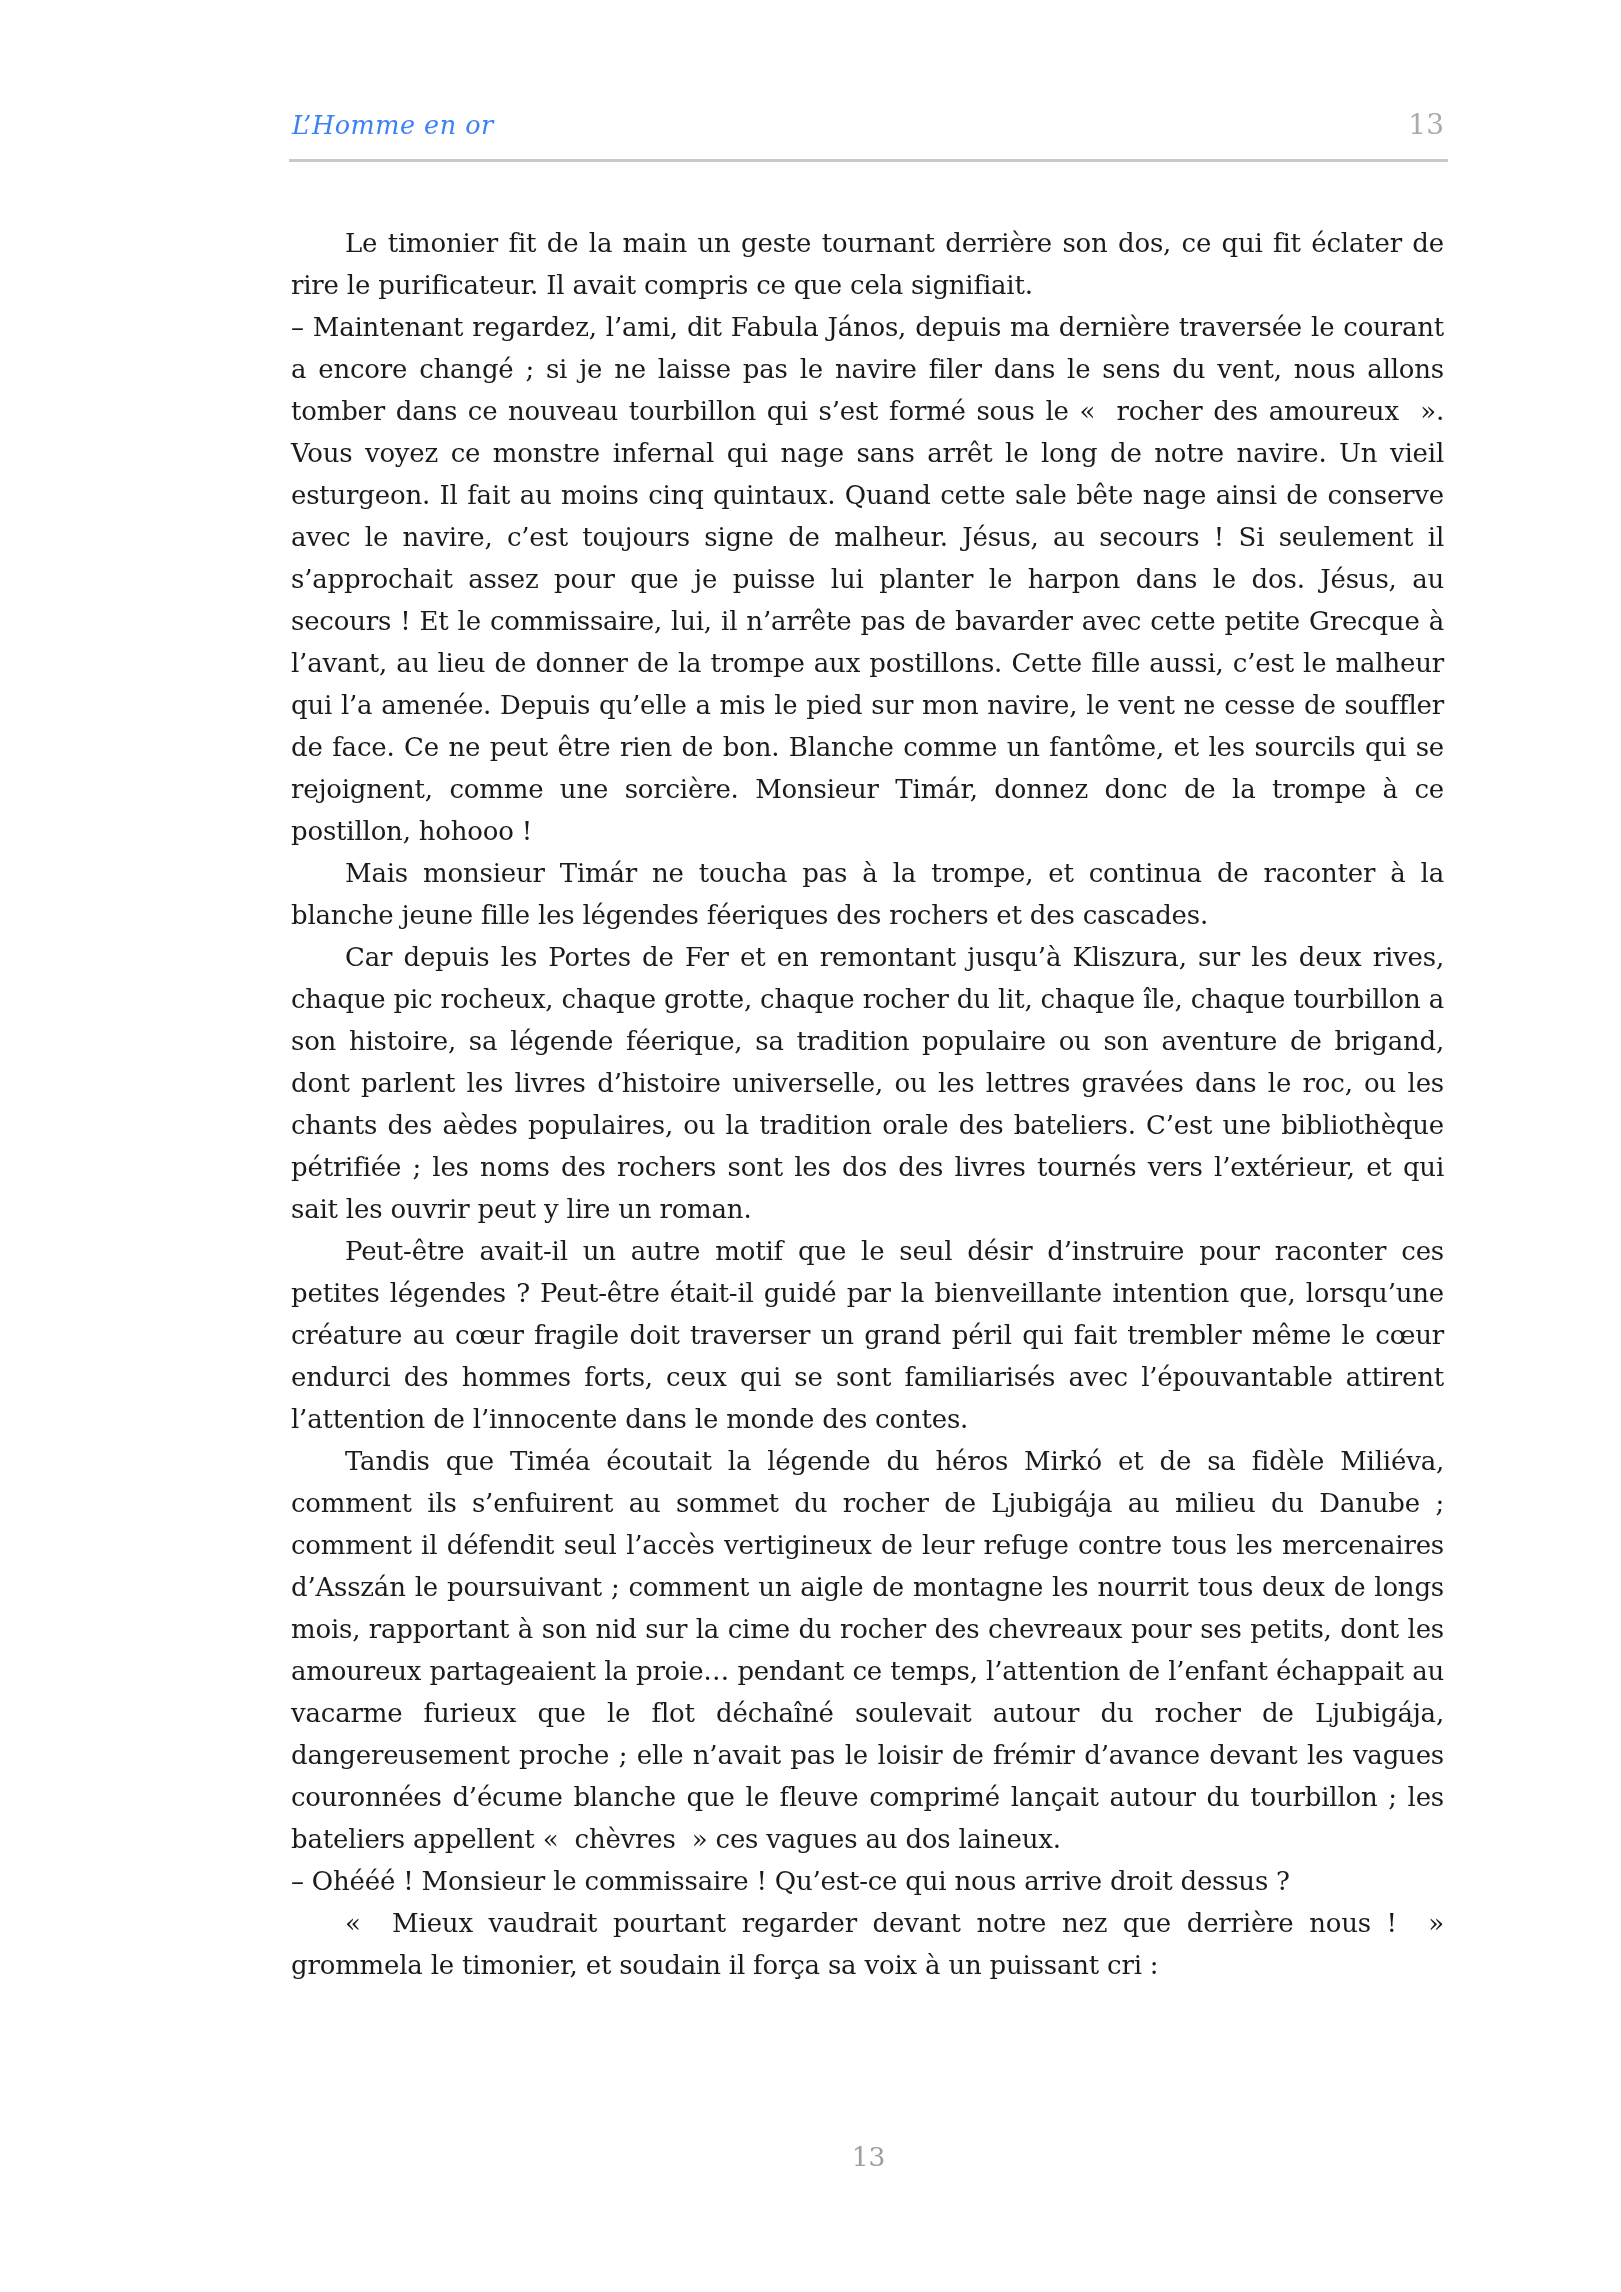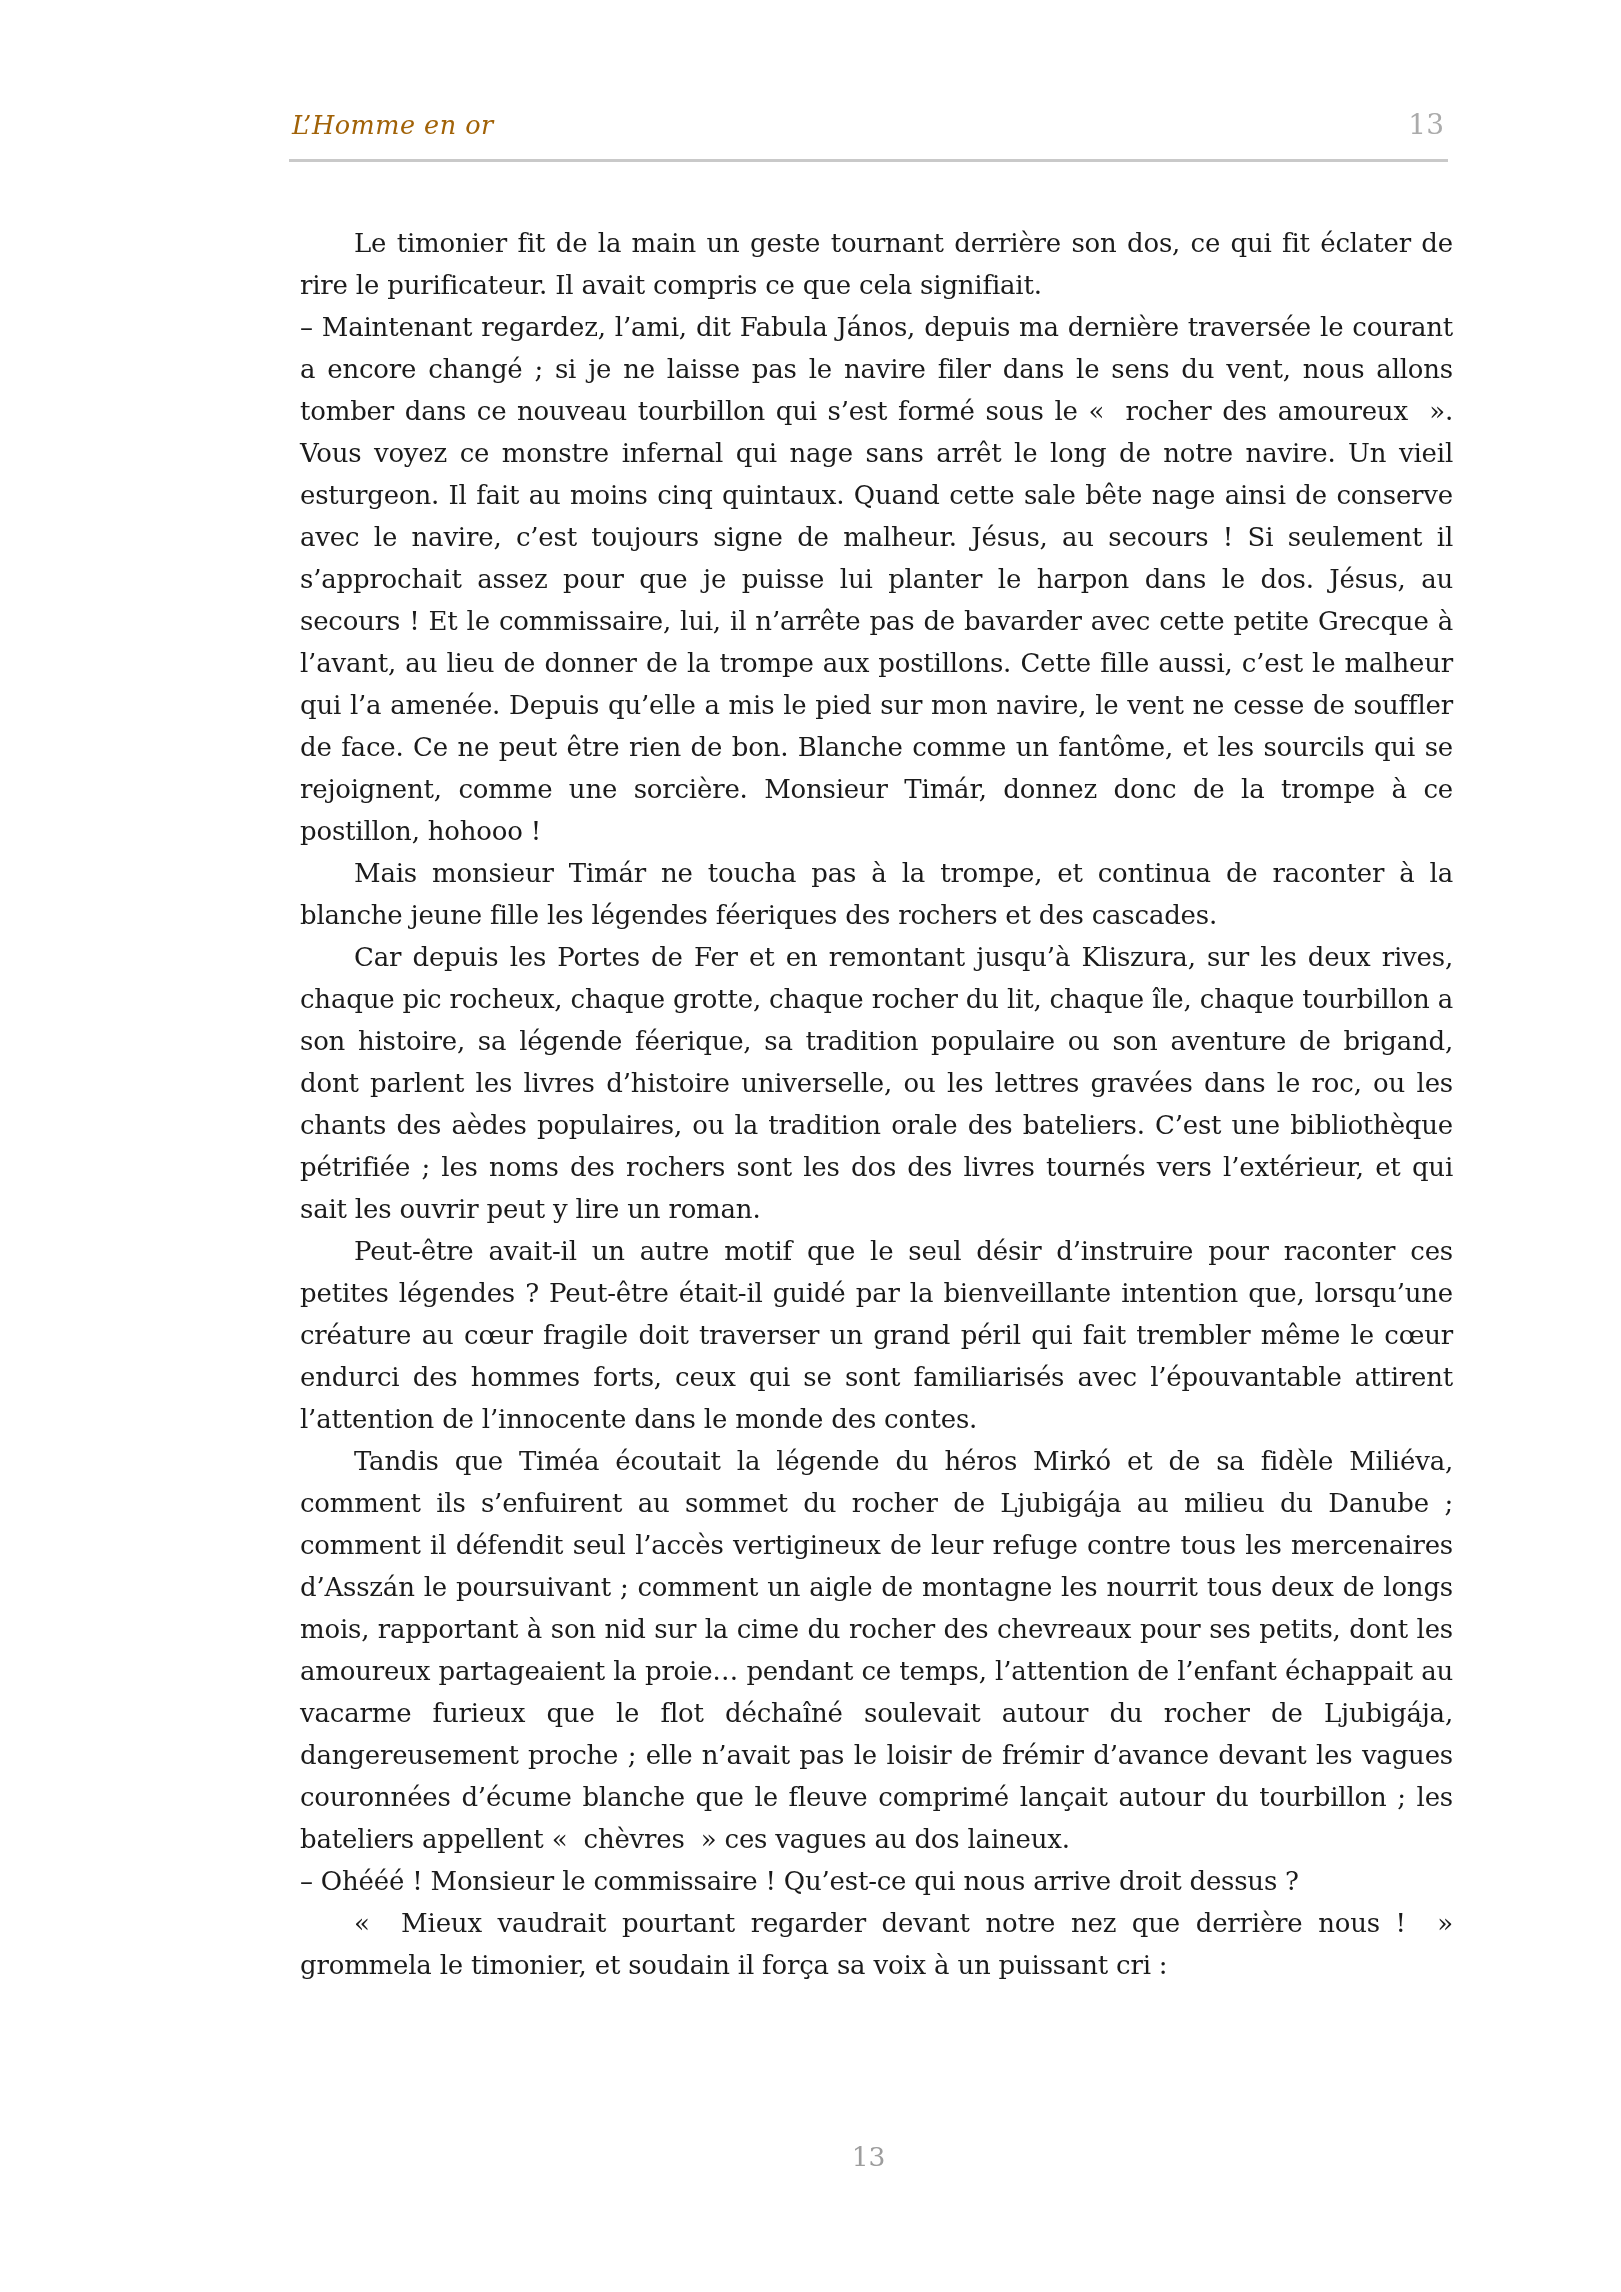--- a/index.html
+++ b/index.html
@@ -30,7 +30,7 @@
     font-style: italic;
     font-size: 25.5px;
     letter-spacing: 0.5px;
-    color: #a16207;
+    color: #3b82f6;
   }
   .header-page-num {
     font-size: 28px;

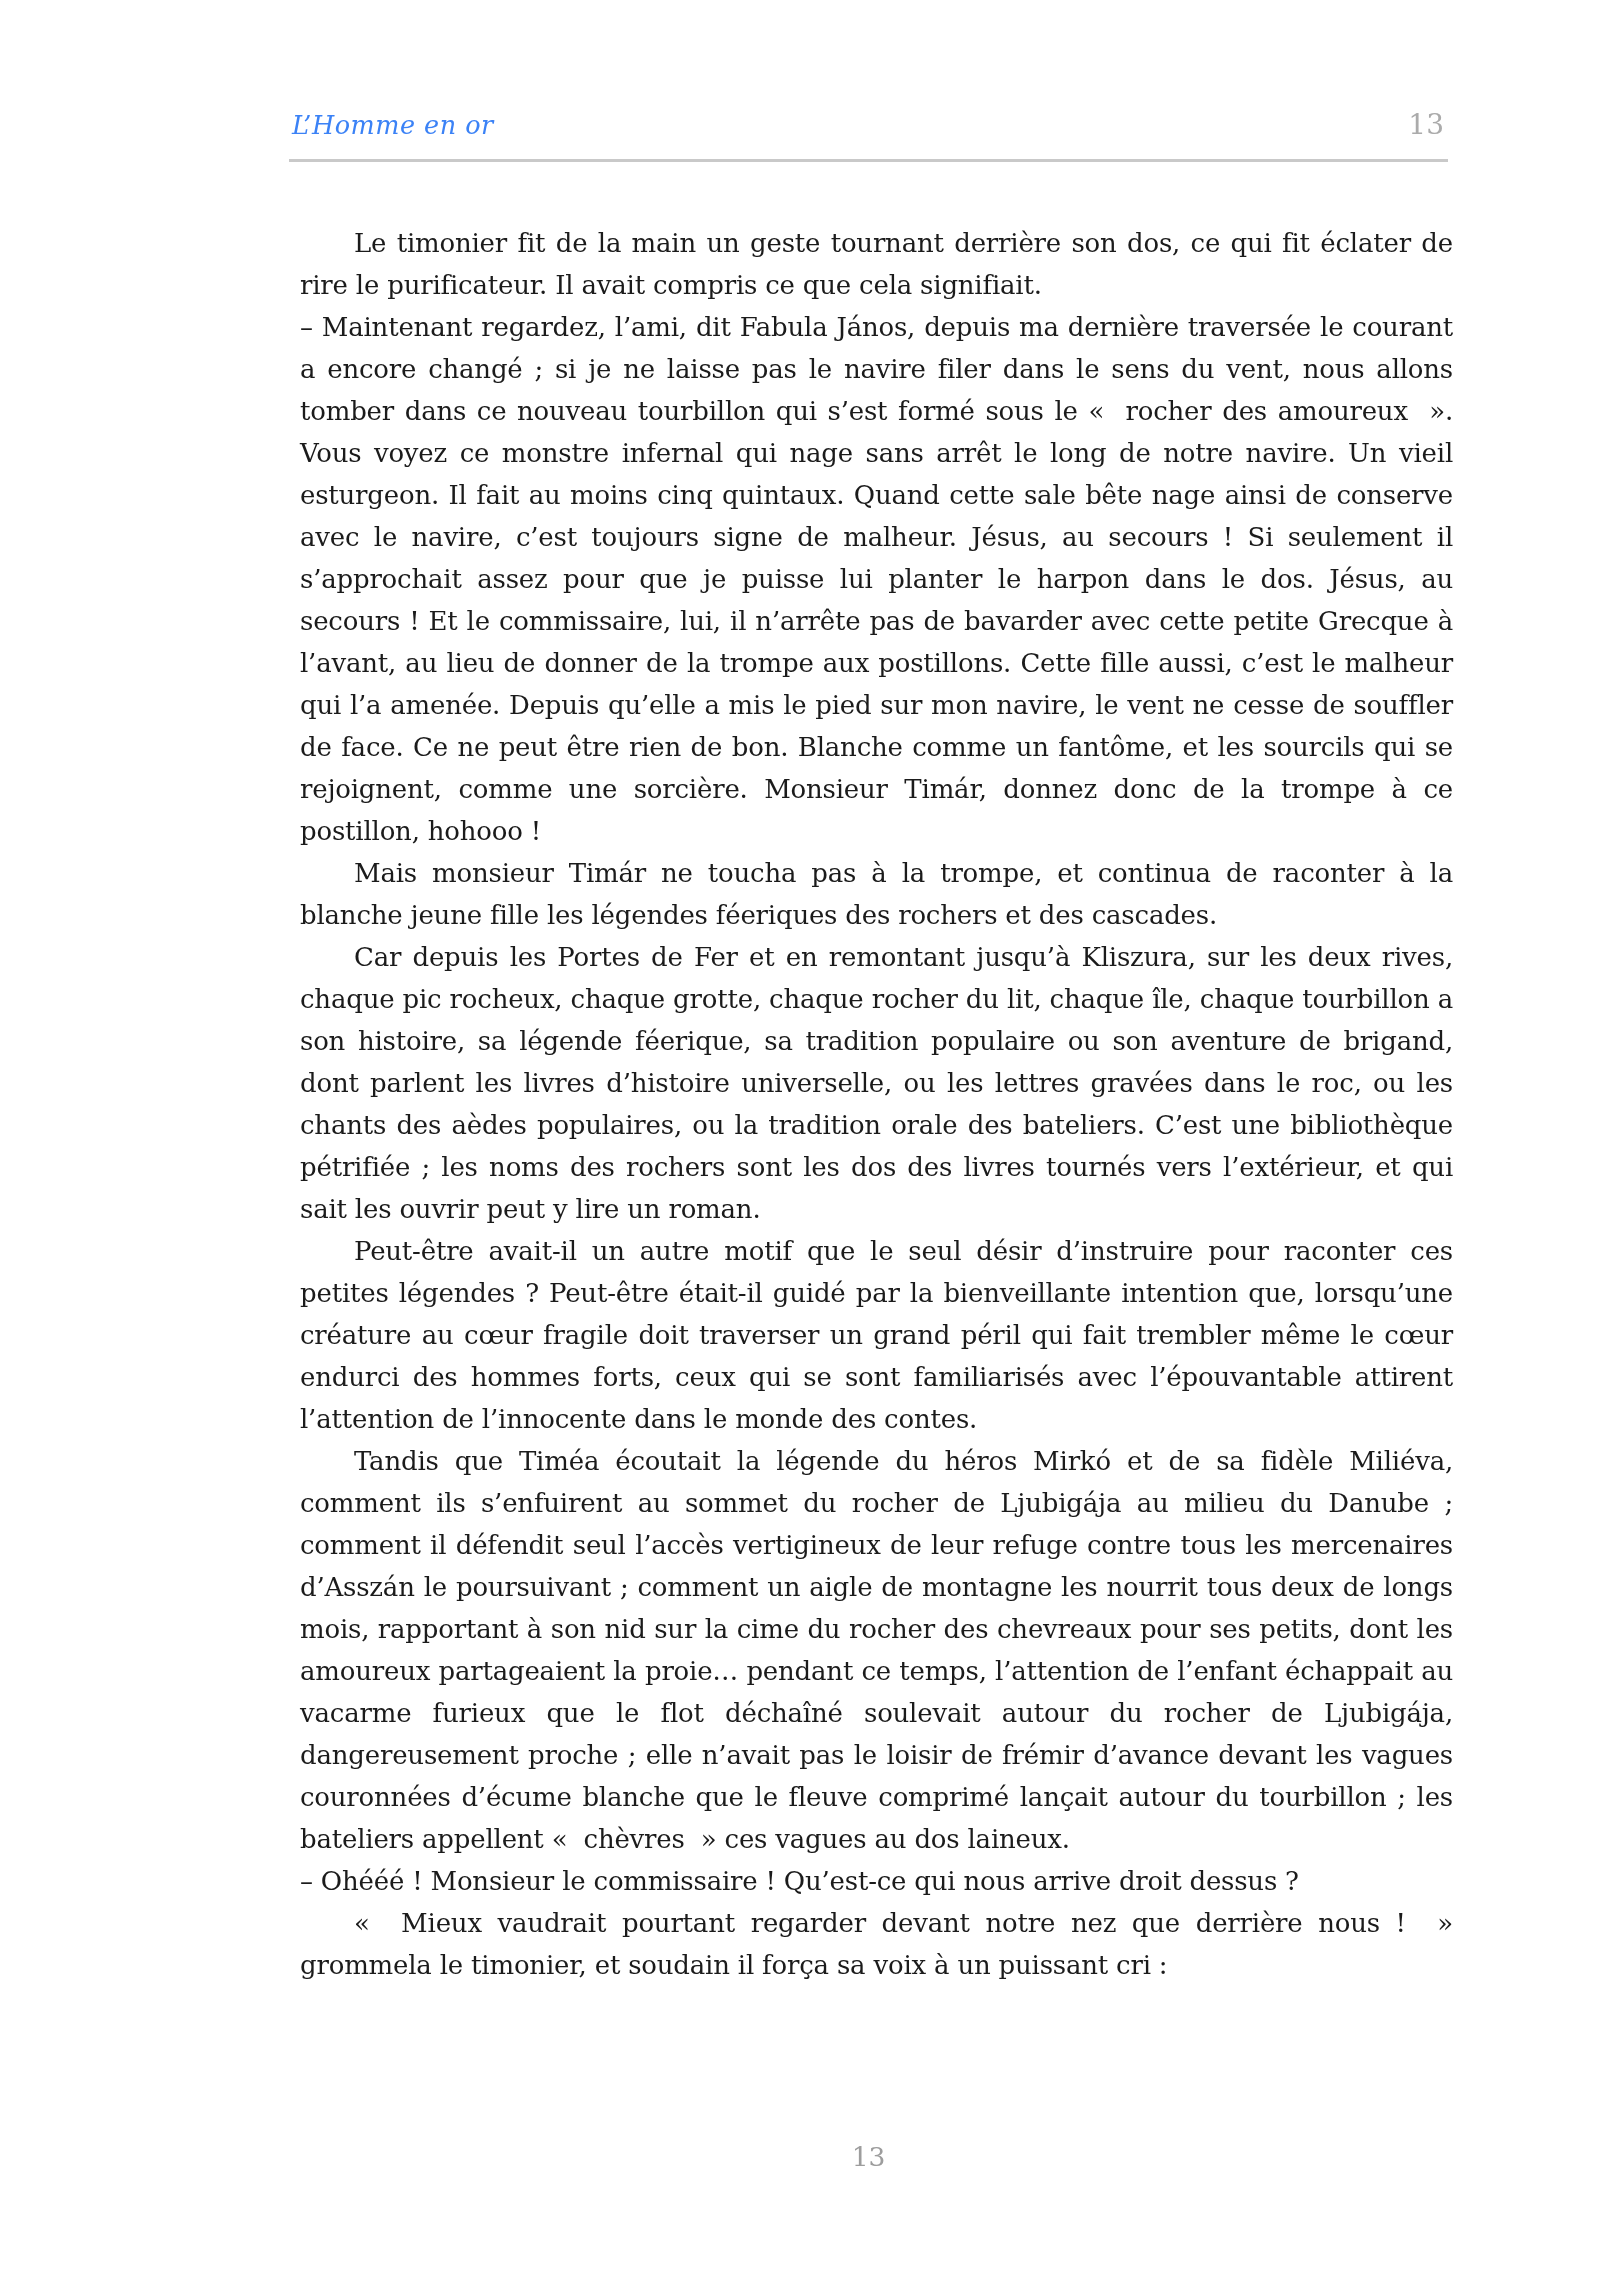--- a/index.html
+++ b/index.html
@@ -47,7 +47,7 @@
   
   .body-text {
     position: absolute;
-    left: 300px;
+    left: 291px;
     top: 222px;
     width: 1153px;
     font-size: 26px;

